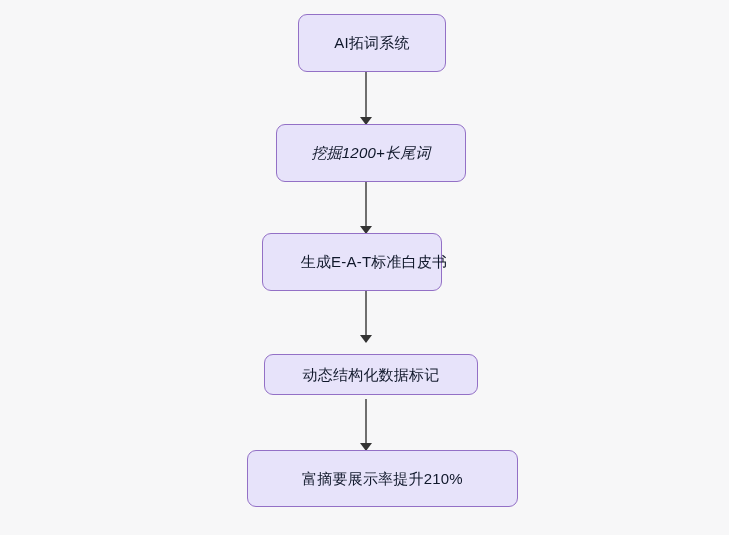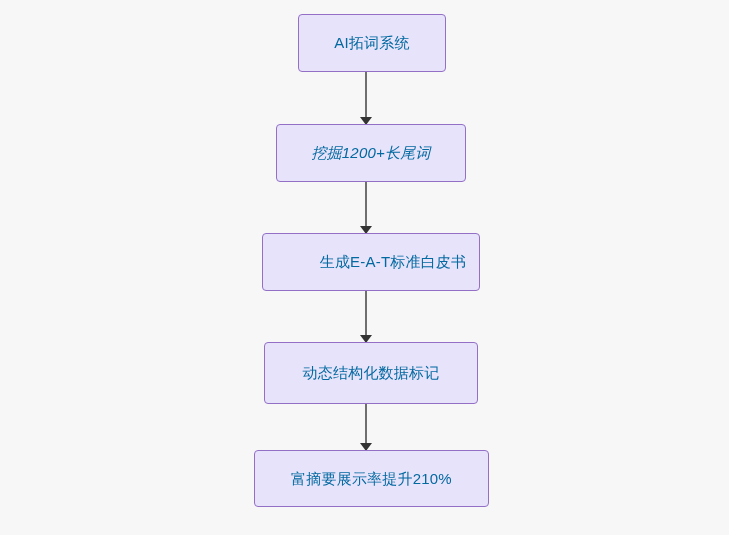--- a/index.html
+++ b/index.html
@@ -23,11 +23,11 @@
     box-sizing: border-box;
     background: #e7e3fa;
     border: 1.6px solid #9370c6;
-    border-radius: 4px;
+    border-radius: 9px;
     display: flex;
     align-items: center;
     justify-content: center;
-    color: #0369a1;
+    color: #0f172a;
     font-size: 15px;
     line-height: 1.2;
     letter-spacing: 0.2px;

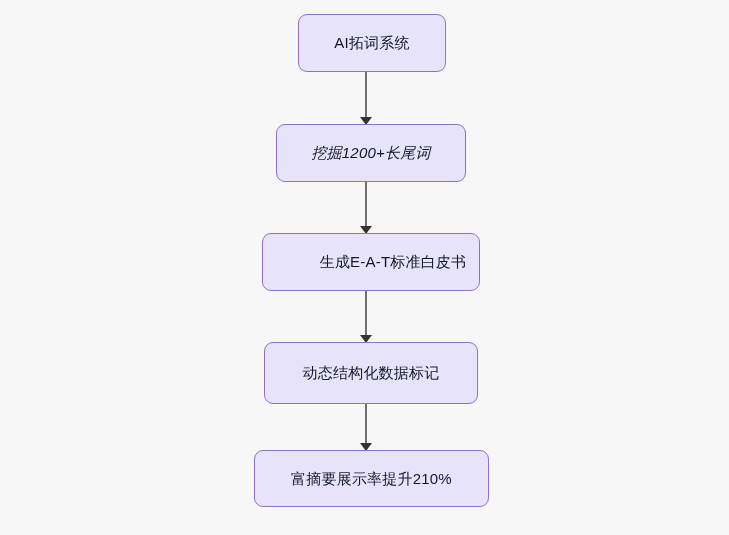--- a/index.html
+++ b/index.html
@@ -87,7 +87,7 @@
     <span>挖掘1200+长尾词</span>
   </div>
 
-  <div class="node" style="left:262px; top:233px; width:218px; height:58px;padding-left:44px;">
+  <div class="node" style="left:262px; top:233px; width:180px; height:58px;padding-left:44px;">
     <span>生成E-A-T标准白皮书</span>
   </div>
 

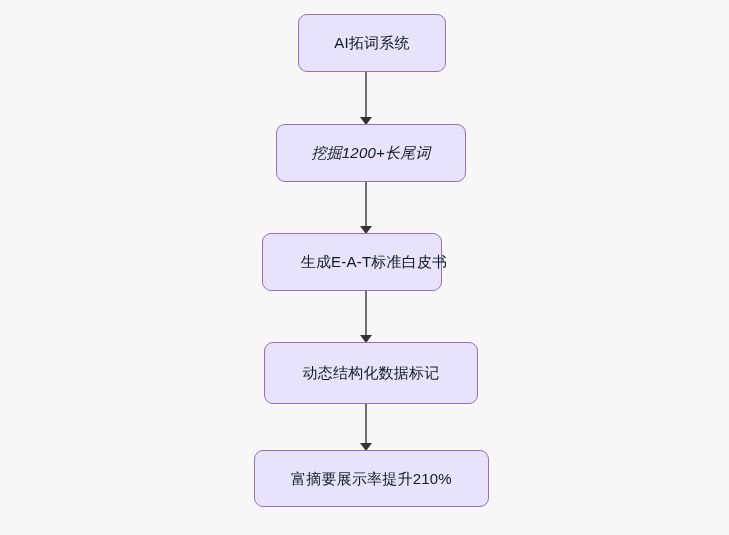--- a/index.html
+++ b/index.html
@@ -91,7 +91,7 @@
     <span>生成E-A-T标准白皮书</span>
   </div>
 
-  <div class="node" style="left:264px; top:342px; width:214px; height:62px;">
+  <div class="node" style="left:264px; top:354px; width:214px; height:41px;">
     <span>动态结构化数据标记</span>
   </div>
 

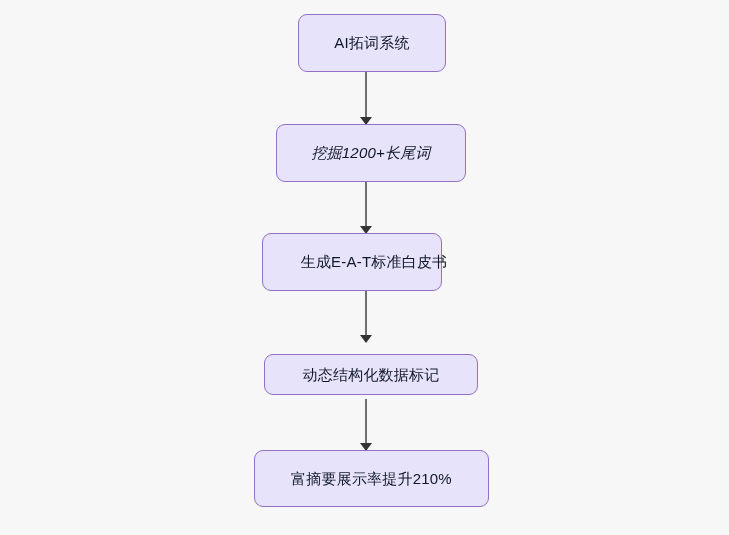--- a/index.html
+++ b/index.html
@@ -95,7 +95,7 @@
     <span>动态结构化数据标记</span>
   </div>
 
-  <div class="node" style="left:254px; top:450px; width:235px; height:57px;">
+  <div class="node" style="left:247px; top:450px; width:271px; height:57px;">
     <span>富摘要展示率提升210%</span>
   </div>
 

